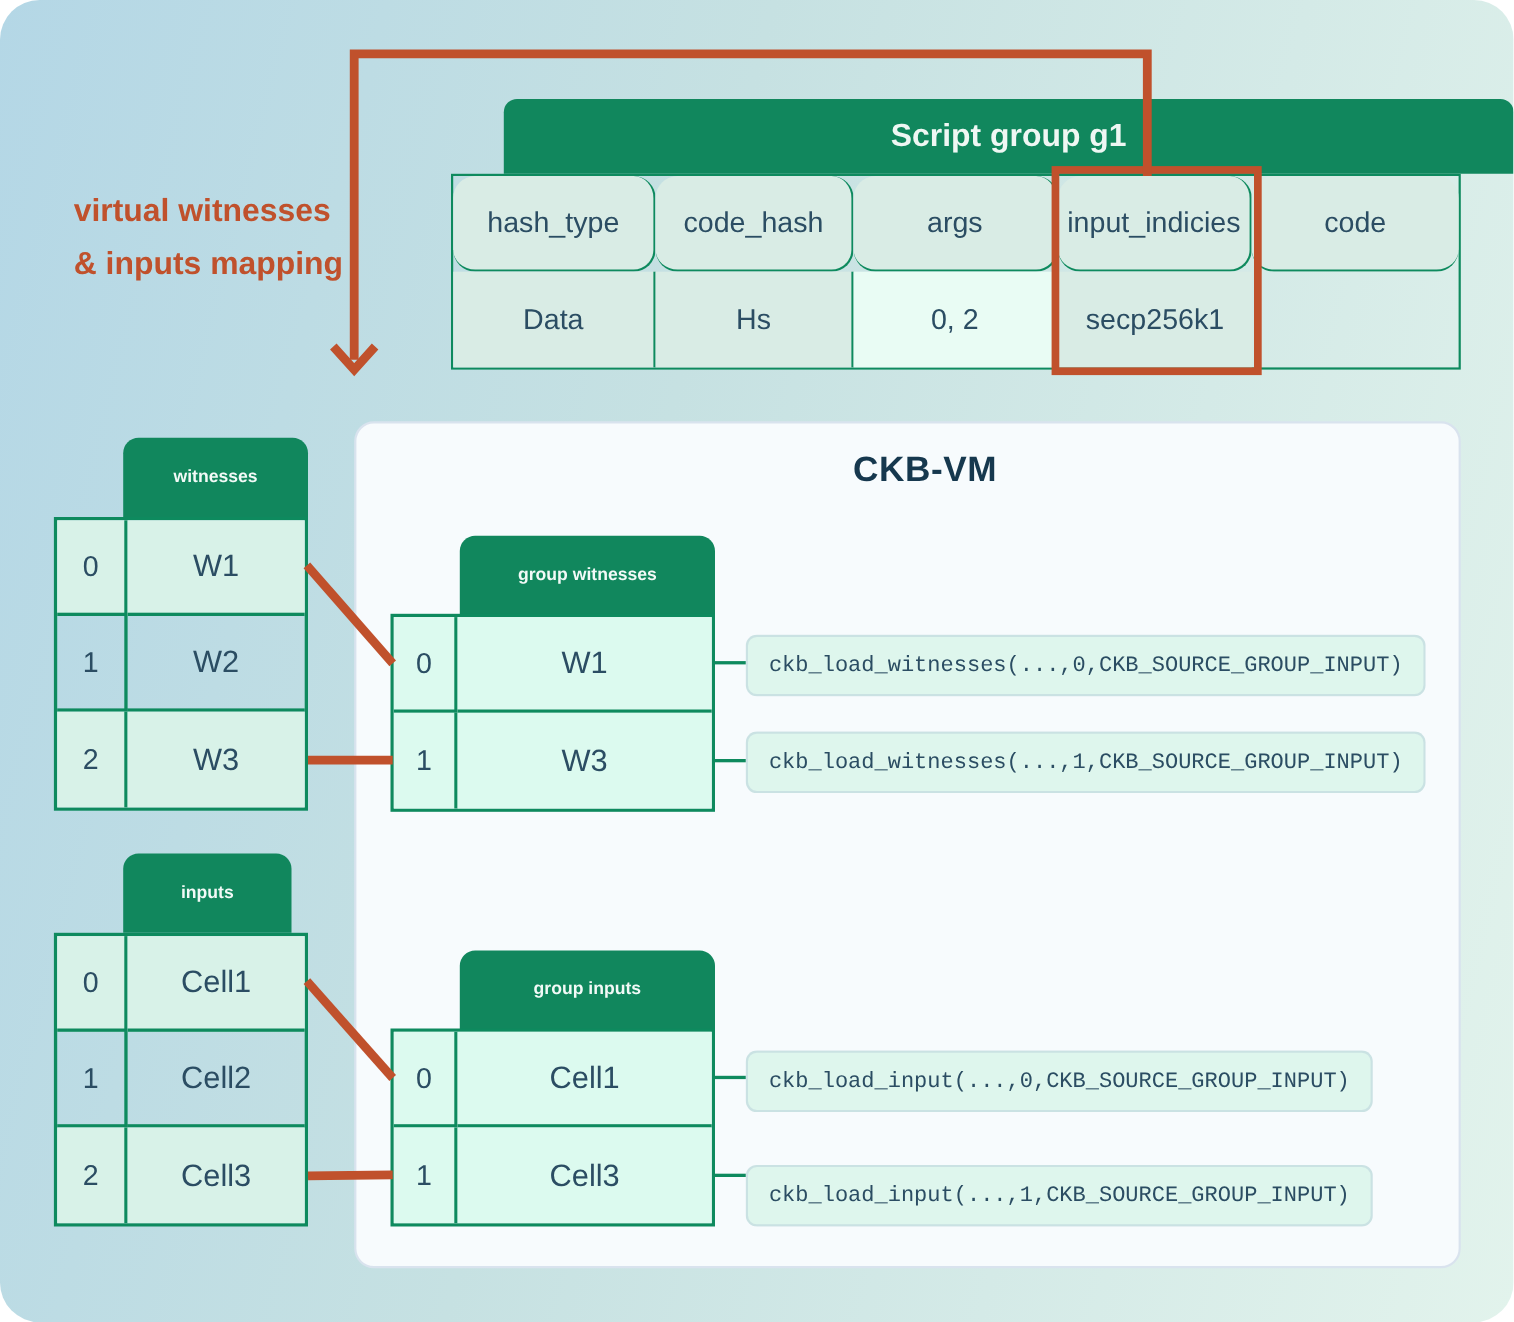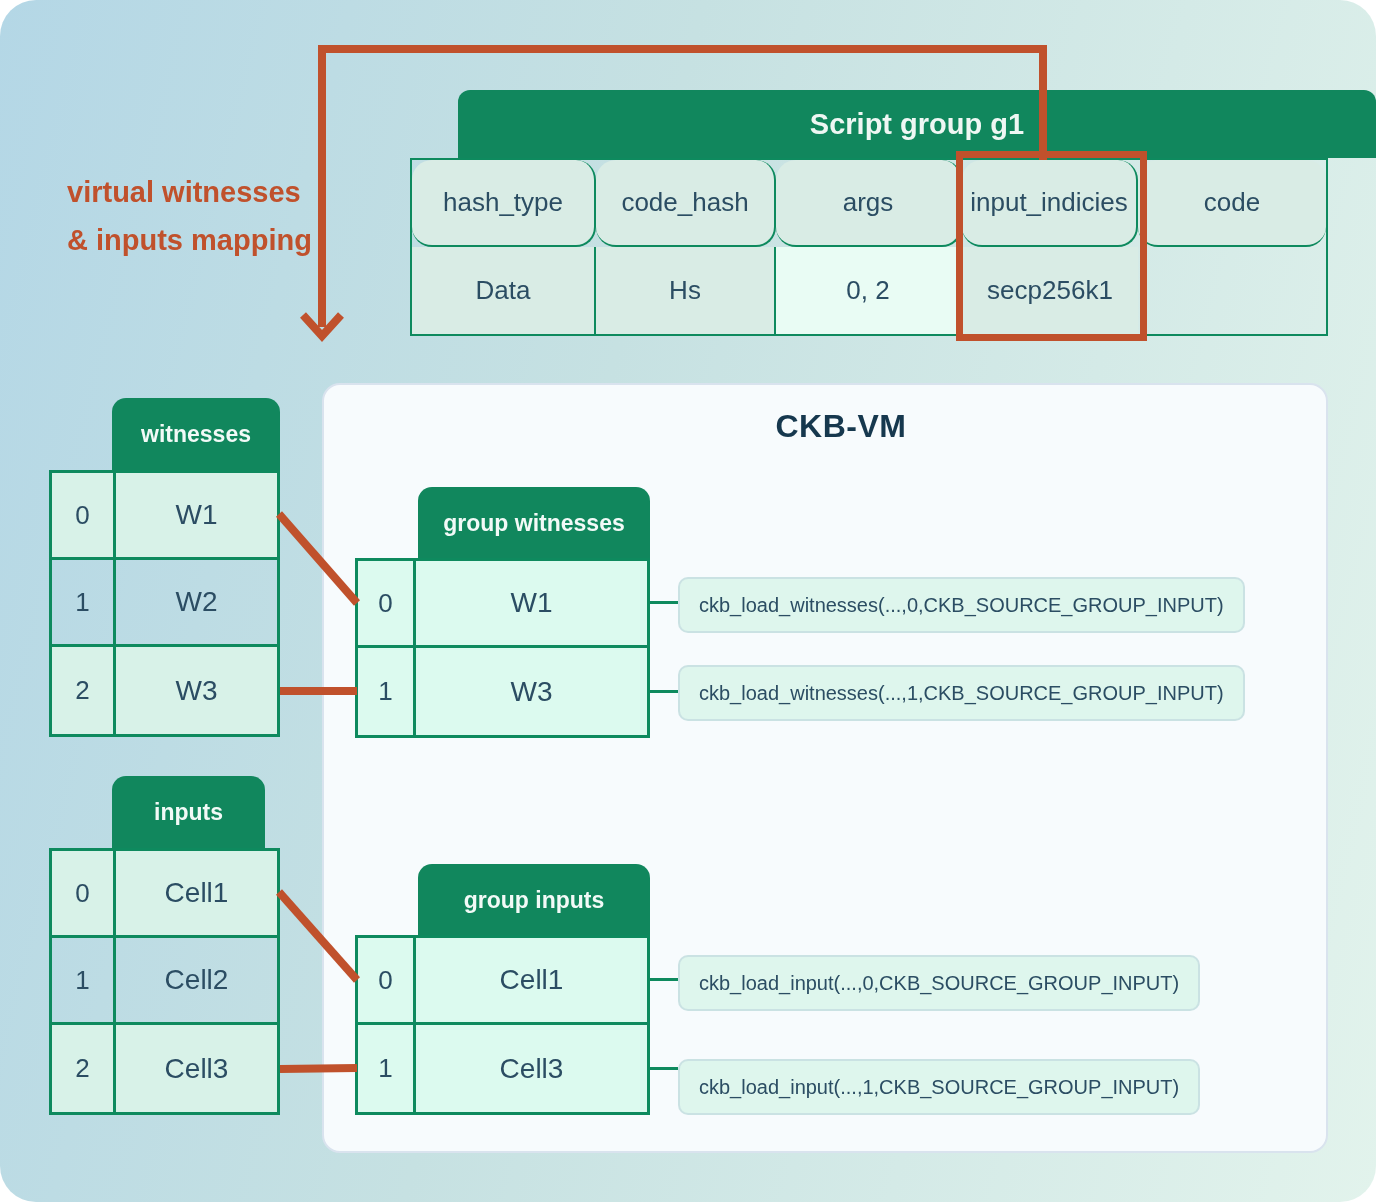--- a/index.html
+++ b/index.html
@@ -65,7 +65,7 @@
     position:absolute; height:72px; background:#11875d;
     border-radius:14px 14px 0 0; box-sizing:border-box;
     display:flex; align-items:center; justify-content:center;
-    color:#f2faf7; font-size:23px; font-weight:bold;
+    color:#f2faf7; font-size:16px; font-weight:bold;
   }
 
   

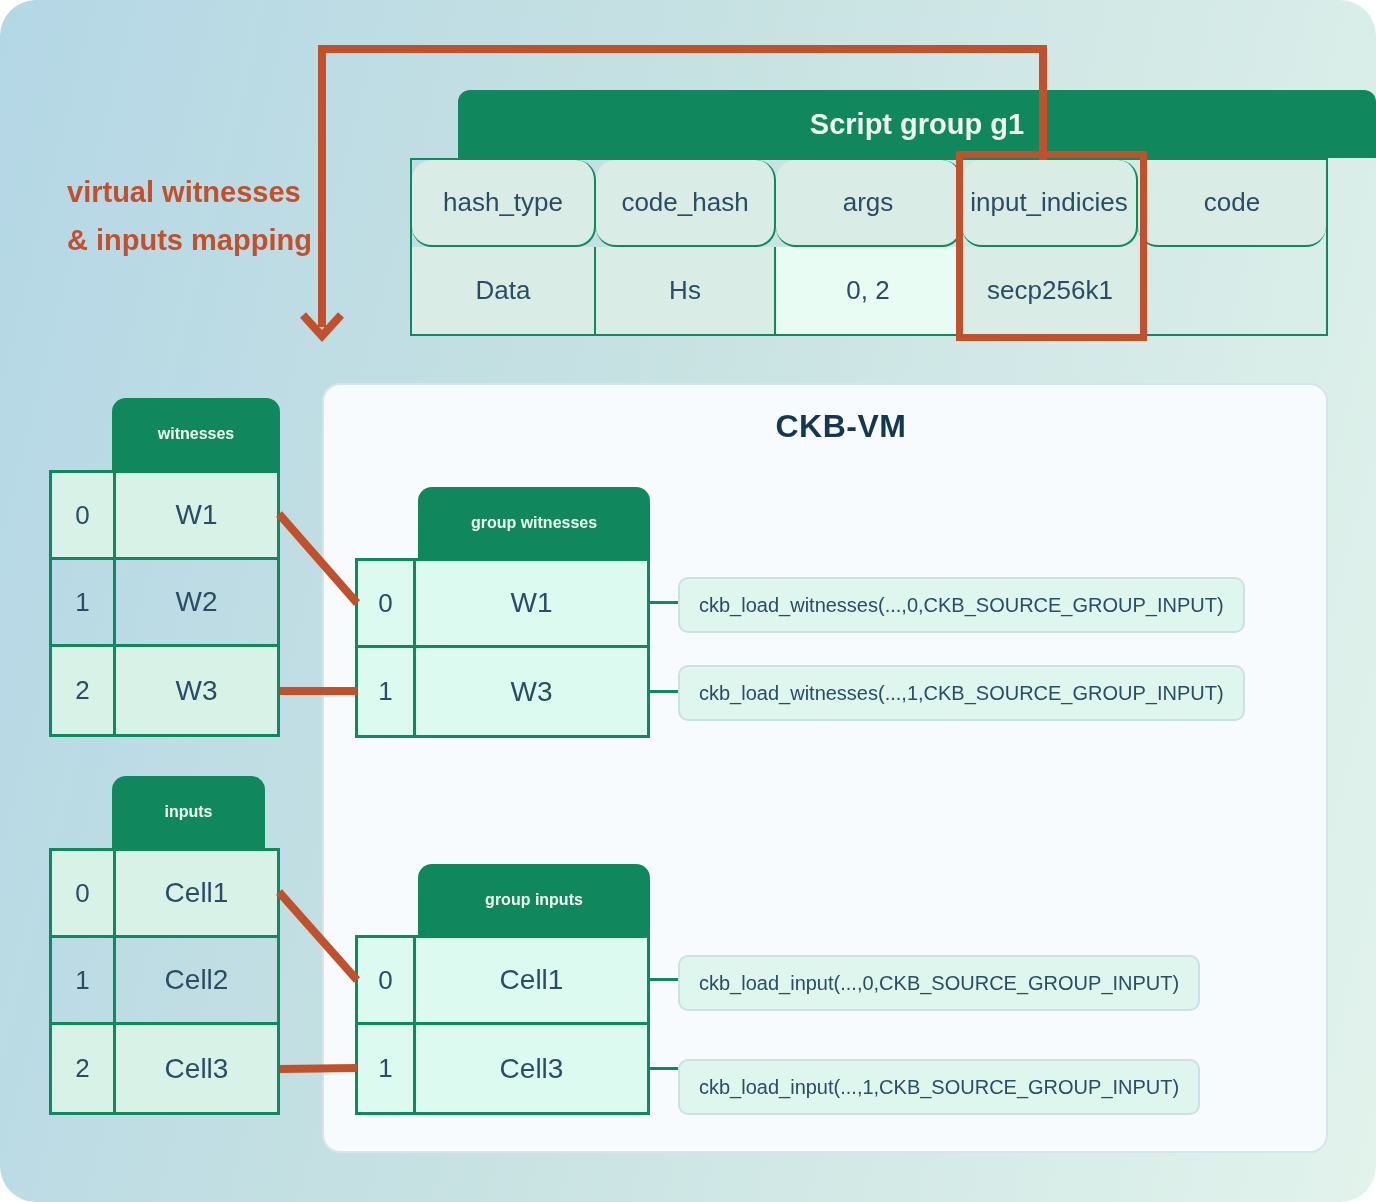--- a/index.html
+++ b/index.html
@@ -88,7 +88,7 @@
     position:absolute; height:56px; box-sizing:border-box;
     background:#def6ed; border:2px solid rgba(165,190,210,0.35); border-radius:10px;
     display:flex; align-items:center; padding:16px 19px;
-    font-family:Liberation Sans, sans-serif; font-size:20px; color:#2b4d63;
+    font-family:Liberation Mono, monospace; font-size:20px; color:#2b4d63;
     white-space:nowrap; z-index:10;
   }
   .green-connector {

